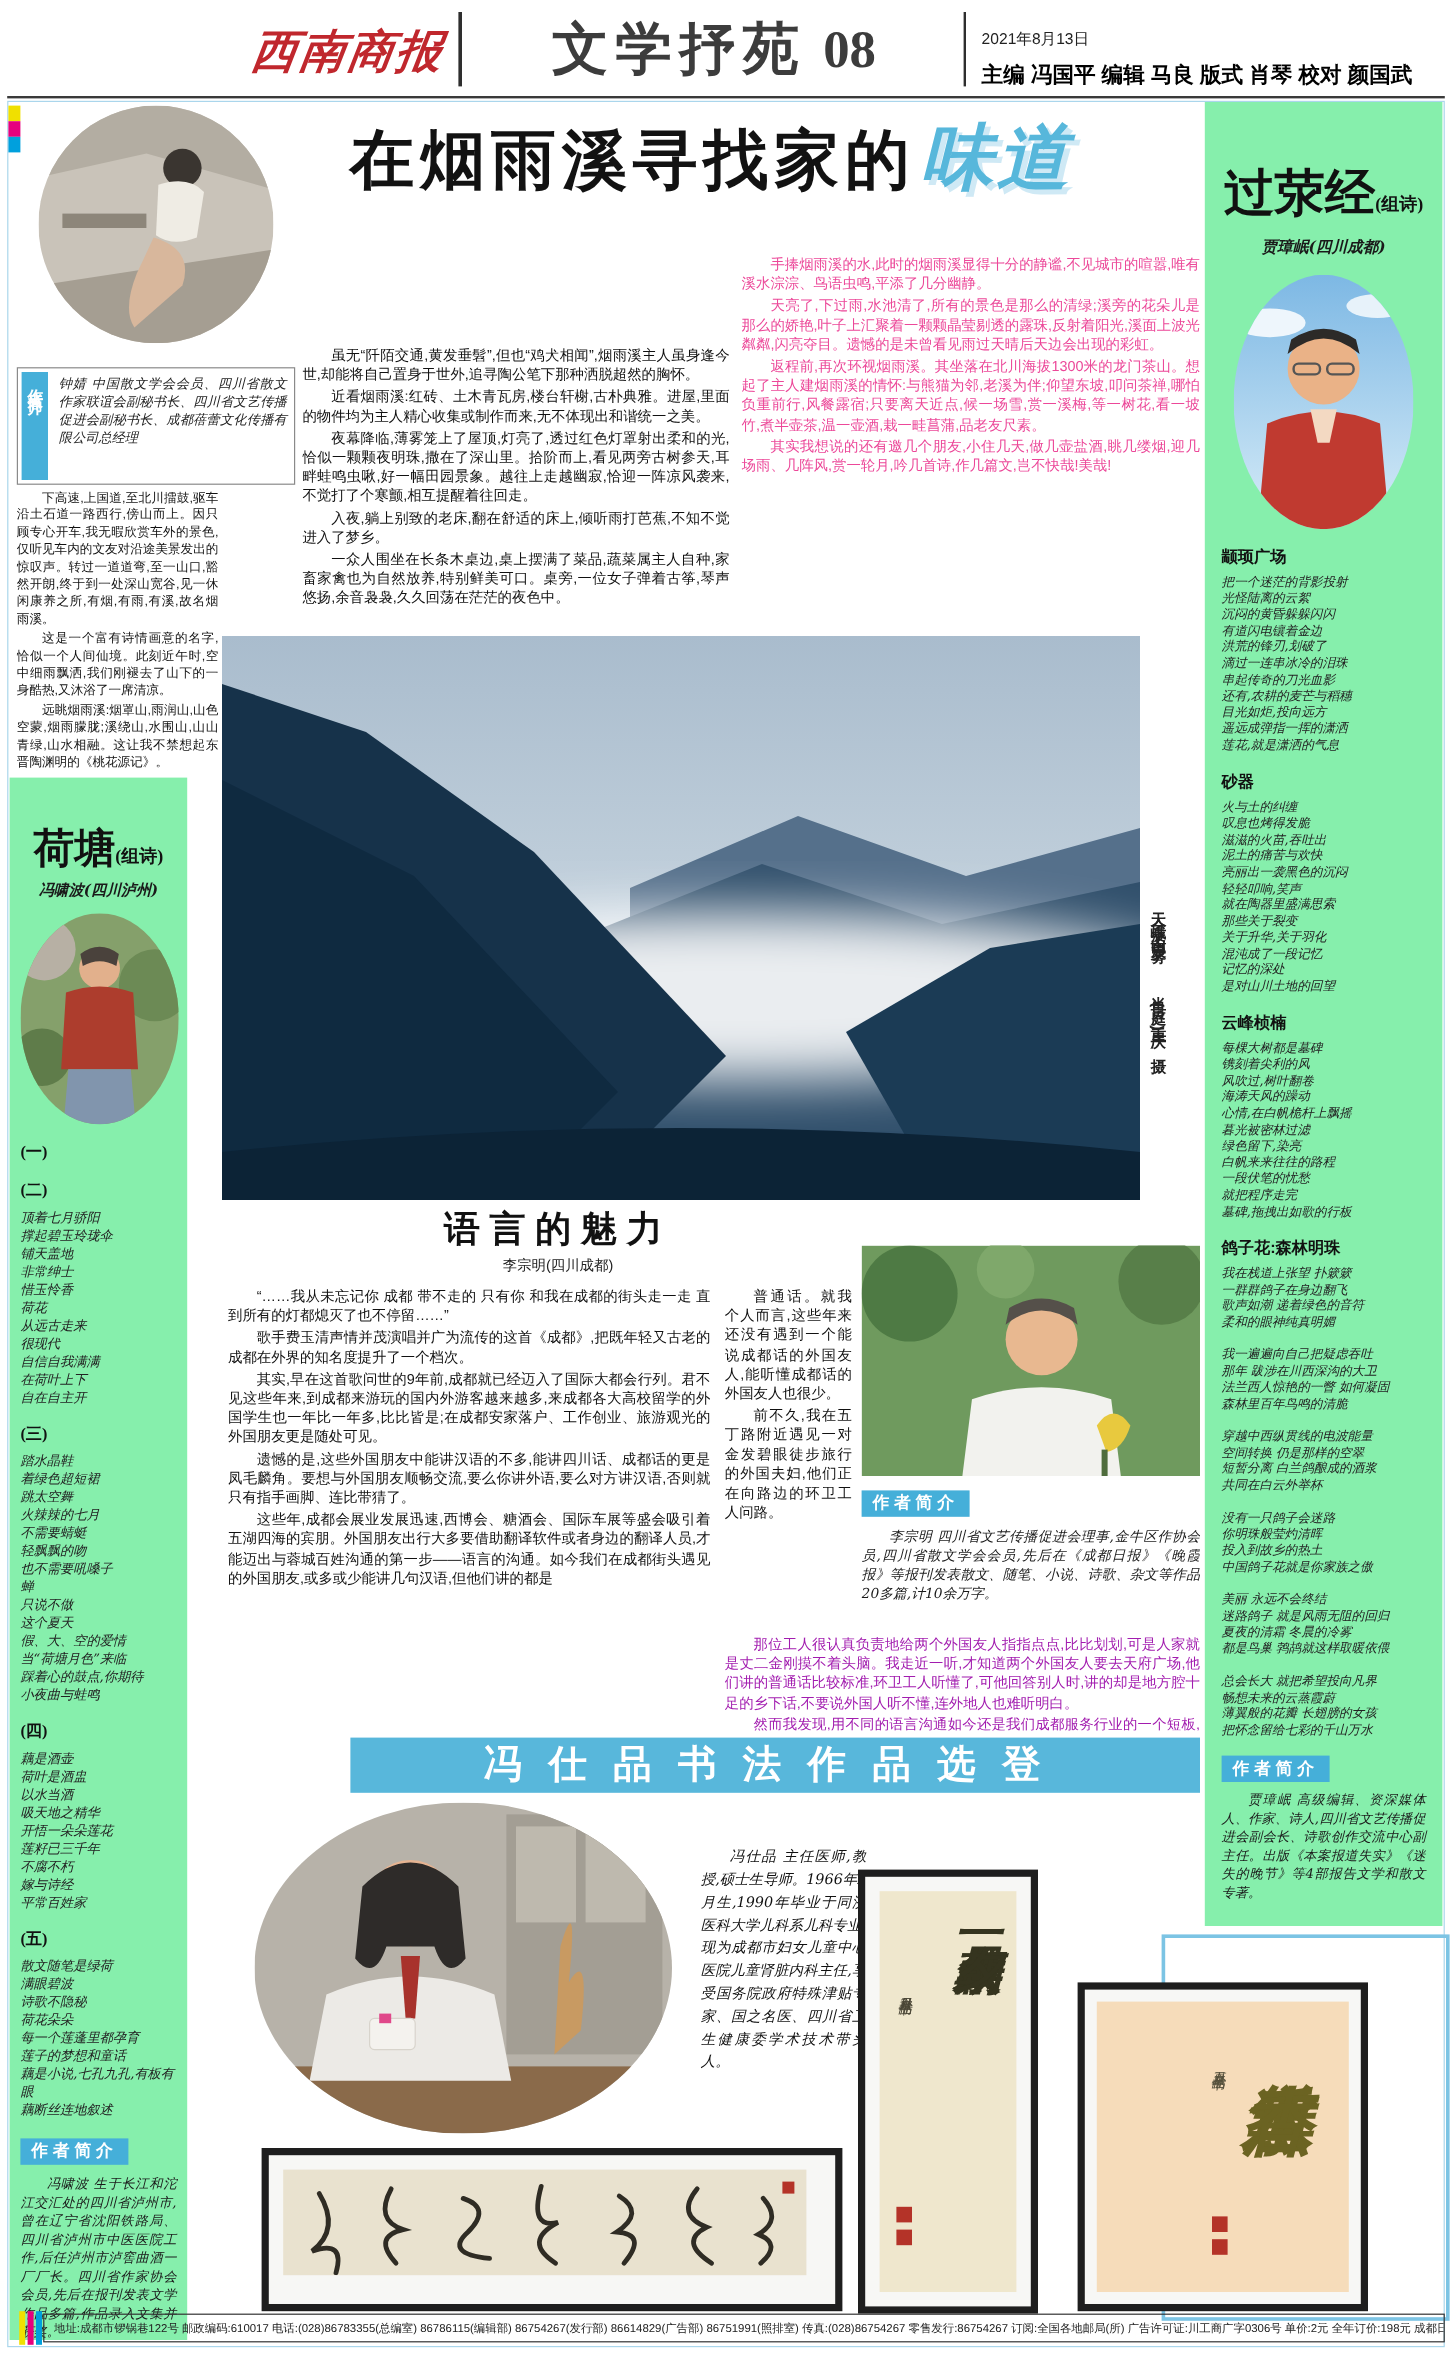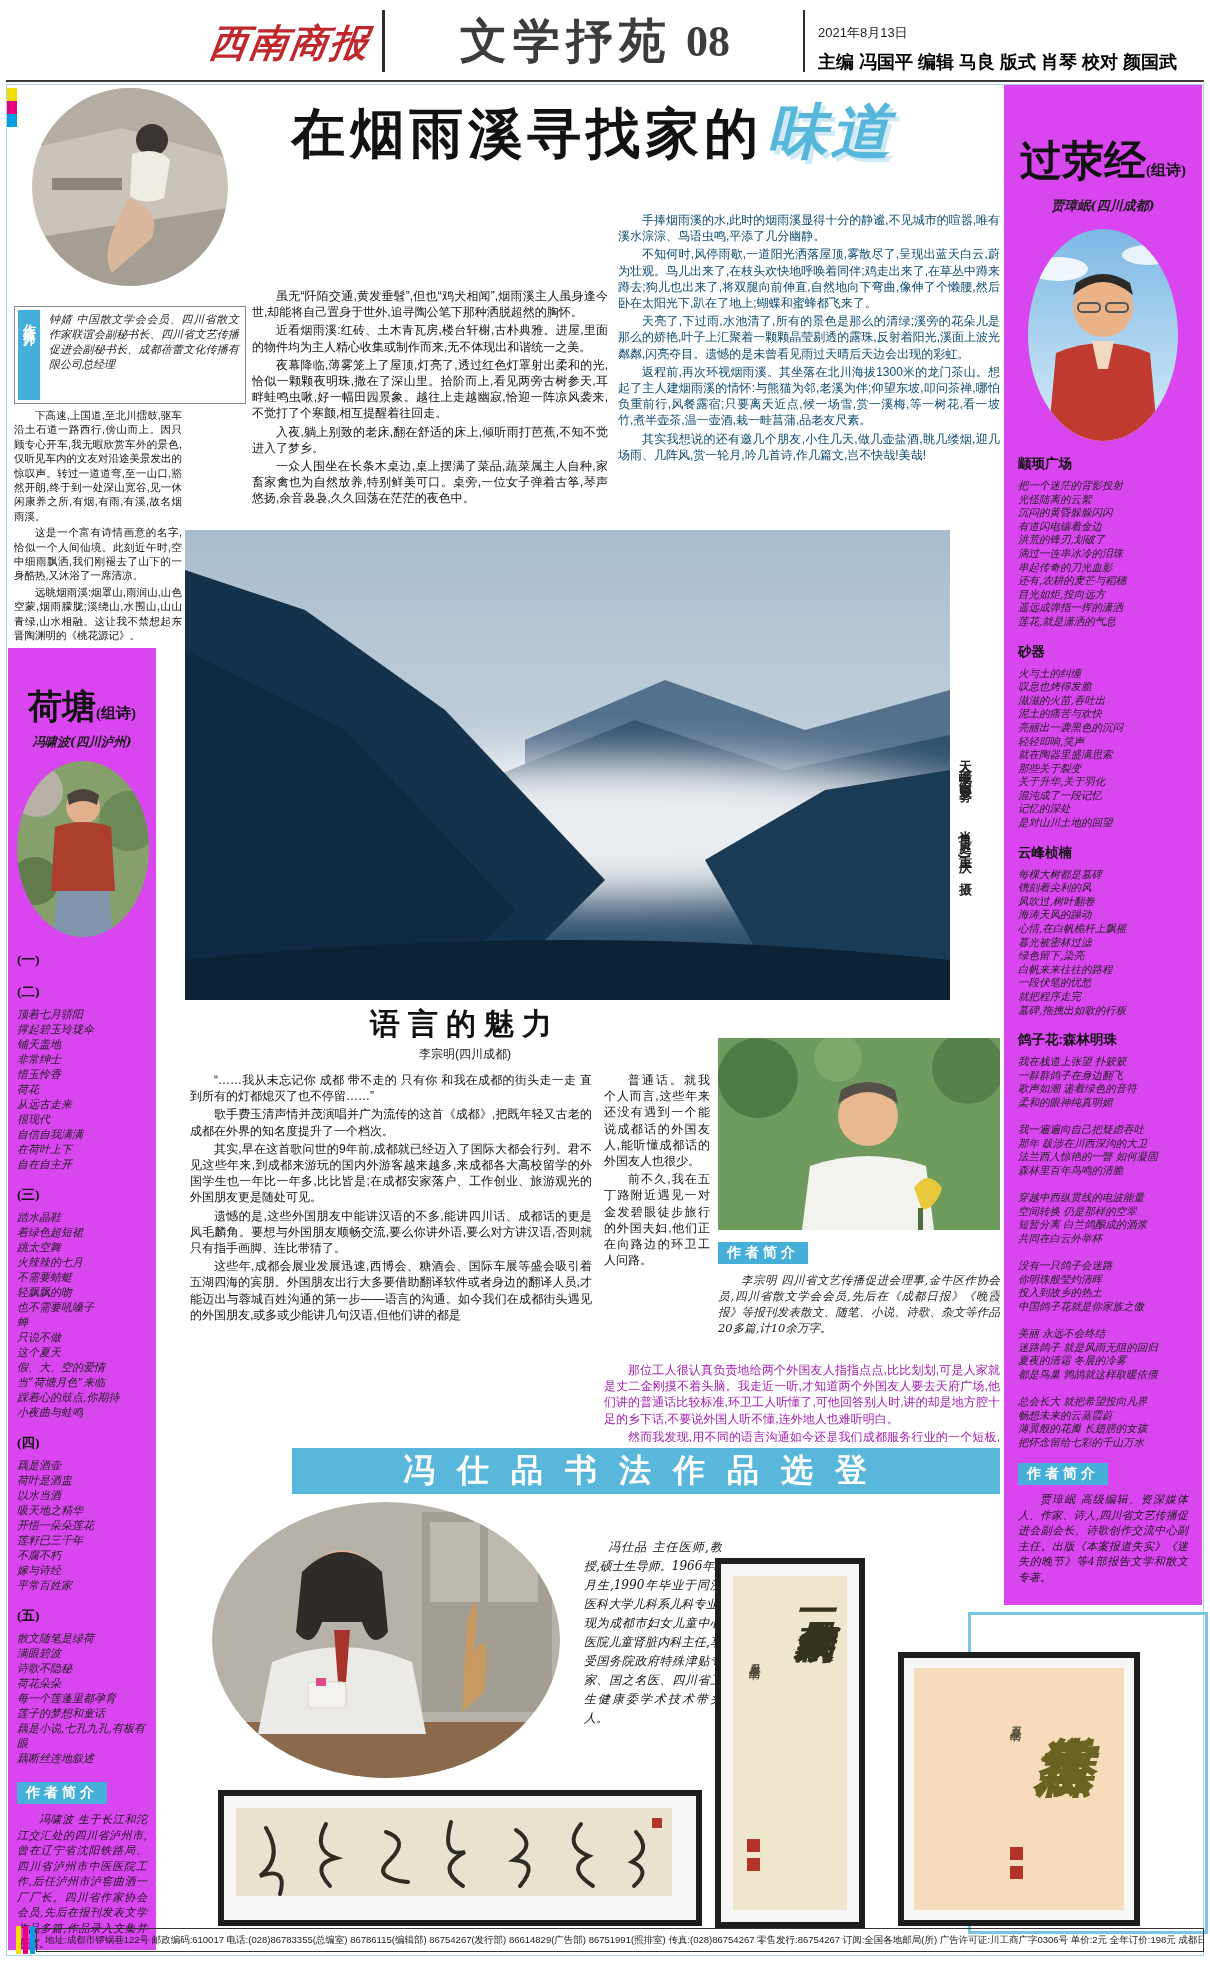--- a/index.html
+++ b/index.html
@@ -13,7 +13,7 @@
   p.art{margin:0 0 2px 0;text-indent:2em;}
   .page-frame{border:1px solid #aad6ec;}
   .hrule{background:#3a3a3a;}
-  .panel{background:#d946ef;}
+  .panel{background:#86efac;}
   .chip{display:inline-block;background:#45afd9;color:#ffffff;font-weight:bold;
         padding:2px 9px;font-size:14px;letter-spacing:4px;}
   .vert{writing-mode:vertical-rl;}

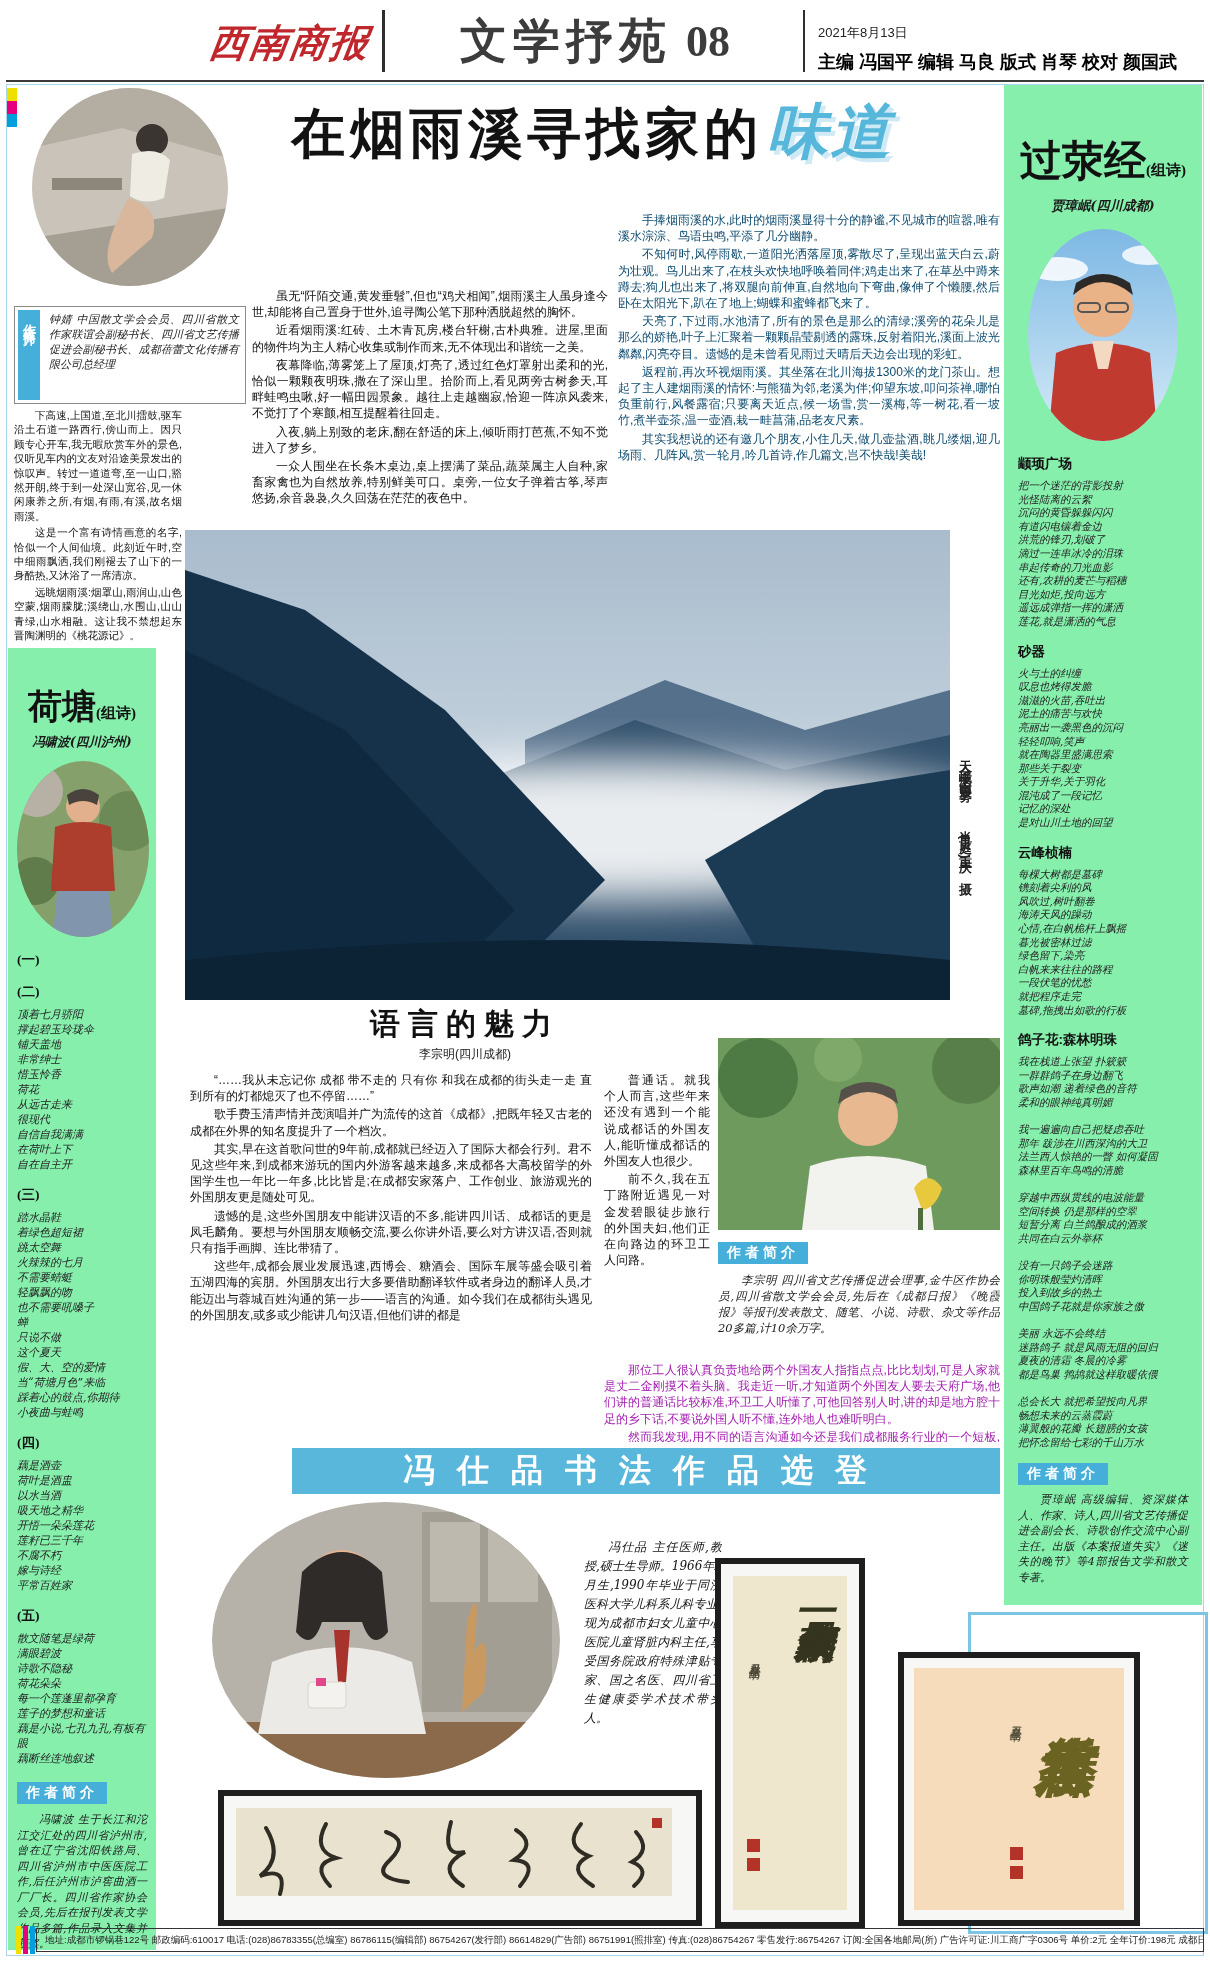--- a/index.html
+++ b/index.html
@@ -84,7 +84,7 @@
     <p class="art">入夜,躺上别致的老床,翻在舒适的床上,倾听雨打芭蕉,不知不觉进入了梦乡。</p>
     <p class="art">一众人围坐在长条木桌边,桌上摆满了菜品,蔬菜属主人自种,家畜家禽也为自然放养,特别鲜美可口。桌旁,一位女子弹着古筝,琴声悠扬,余音袅袅,久久回荡在茫茫的夜色中。</p>
   </div>
-  <div class="abs just clip" style="left:618px;top:212px;width:382px;height:314px;font-size:12px;line-height:16.2px;color:#0c4a6e;">
+  <div class="abs just clip" style="left:618px;top:212px;width:382px;height:314px;font-size:12px;line-height:16.2px;color:#ec4899;">
     <p class="art">手捧烟雨溪的水,此时的烟雨溪显得十分的静谧,不见城市的喧嚣,唯有溪水淙淙、鸟语虫鸣,平添了几分幽静。</p>
     <p class="art">不知何时,风停雨歇,一道阳光洒落屋顶,雾散尽了,呈现出蓝天白云,蔚为壮观。鸟儿出来了,在枝头欢快地呼唤着同伴;鸡走出来了,在草丛中蹲来蹲去;狗儿也出来了,将双腿向前伸直,自然地向下弯曲,像伸了个懒腰,然后卧在太阳光下,趴在了地上;蝴蝶和蜜蜂都飞来了。</p>
     <p class="art">天亮了,下过雨,水池清了,所有的景色是那么的清绿;溪旁的花朵儿是那么的娇艳,叶子上汇聚着一颗颗晶莹剔透的露珠,反射着阳光,溪面上波光粼粼,闪亮夺目。遗憾的是未曾看见雨过天晴后天边会出现的彩虹。</p>

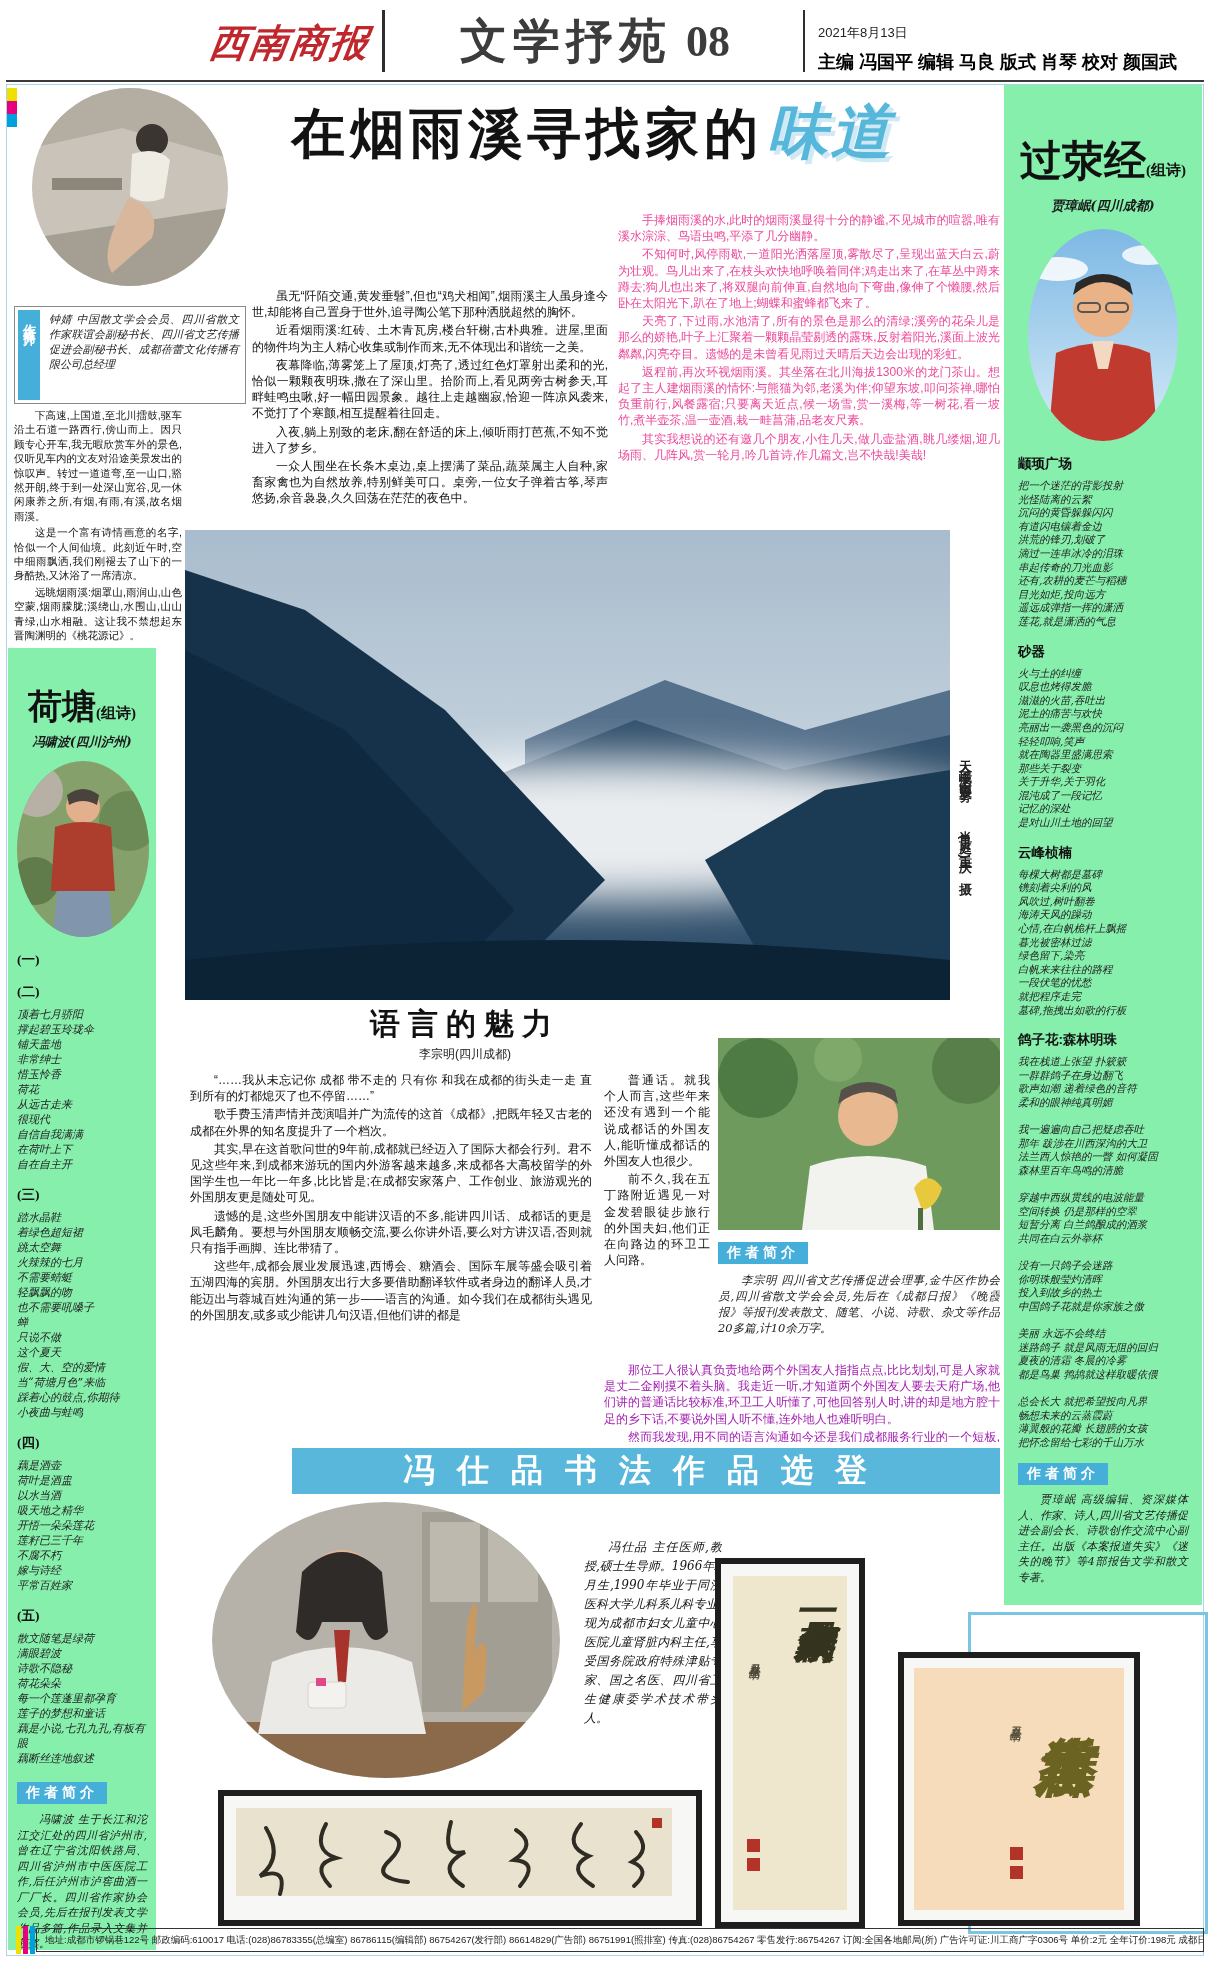--- a/index.html
+++ b/index.html
@@ -86,7 +86,6 @@
   </div>
   <div class="abs just clip" style="left:618px;top:212px;width:382px;height:314px;font-size:12px;line-height:16.2px;color:#ec4899;">
     <p class="art">手捧烟雨溪的水,此时的烟雨溪显得十分的静谧,不见城市的喧嚣,唯有溪水淙淙、鸟语虫鸣,平添了几分幽静。</p>
-    <p class="art">不知何时,风停雨歇,一道阳光洒落屋顶,雾散尽了,呈现出蓝天白云,蔚为壮观。鸟儿出来了,在枝头欢快地呼唤着同伴;鸡走出来了,在草丛中蹲来蹲去;狗儿也出来了,将双腿向前伸直,自然地向下弯曲,像伸了个懒腰,然后卧在太阳光下,趴在了地上;蝴蝶和蜜蜂都飞来了。</p>
     <p class="art">天亮了,下过雨,水池清了,所有的景色是那么的清绿;溪旁的花朵儿是那么的娇艳,叶子上汇聚着一颗颗晶莹剔透的露珠,反射着阳光,溪面上波光粼粼,闪亮夺目。遗憾的是未曾看见雨过天晴后天边会出现的彩虹。</p>
     <p class="art">返程前,再次环视烟雨溪。其坐落在北川海拔1300米的龙门茶山。想起了主人建烟雨溪的情怀:与熊猫为邻,老溪为伴;仰望东坡,叩问茶禅,哪怕负重前行,风餐露宿;只要离天近点,候一场雪,赏一溪梅,等一树花,看一坡竹,煮半壶茶,温一壶酒,栽一畦菖蒲,品老友尺素。</p>
     <p class="art">其实我想说的还有邀几个朋友,小住几天,做几壶盐酒,眺几缕烟,迎几场雨、几阵风,赏一轮月,吟几首诗,作几篇文,岂不快哉!美哉!</p>

